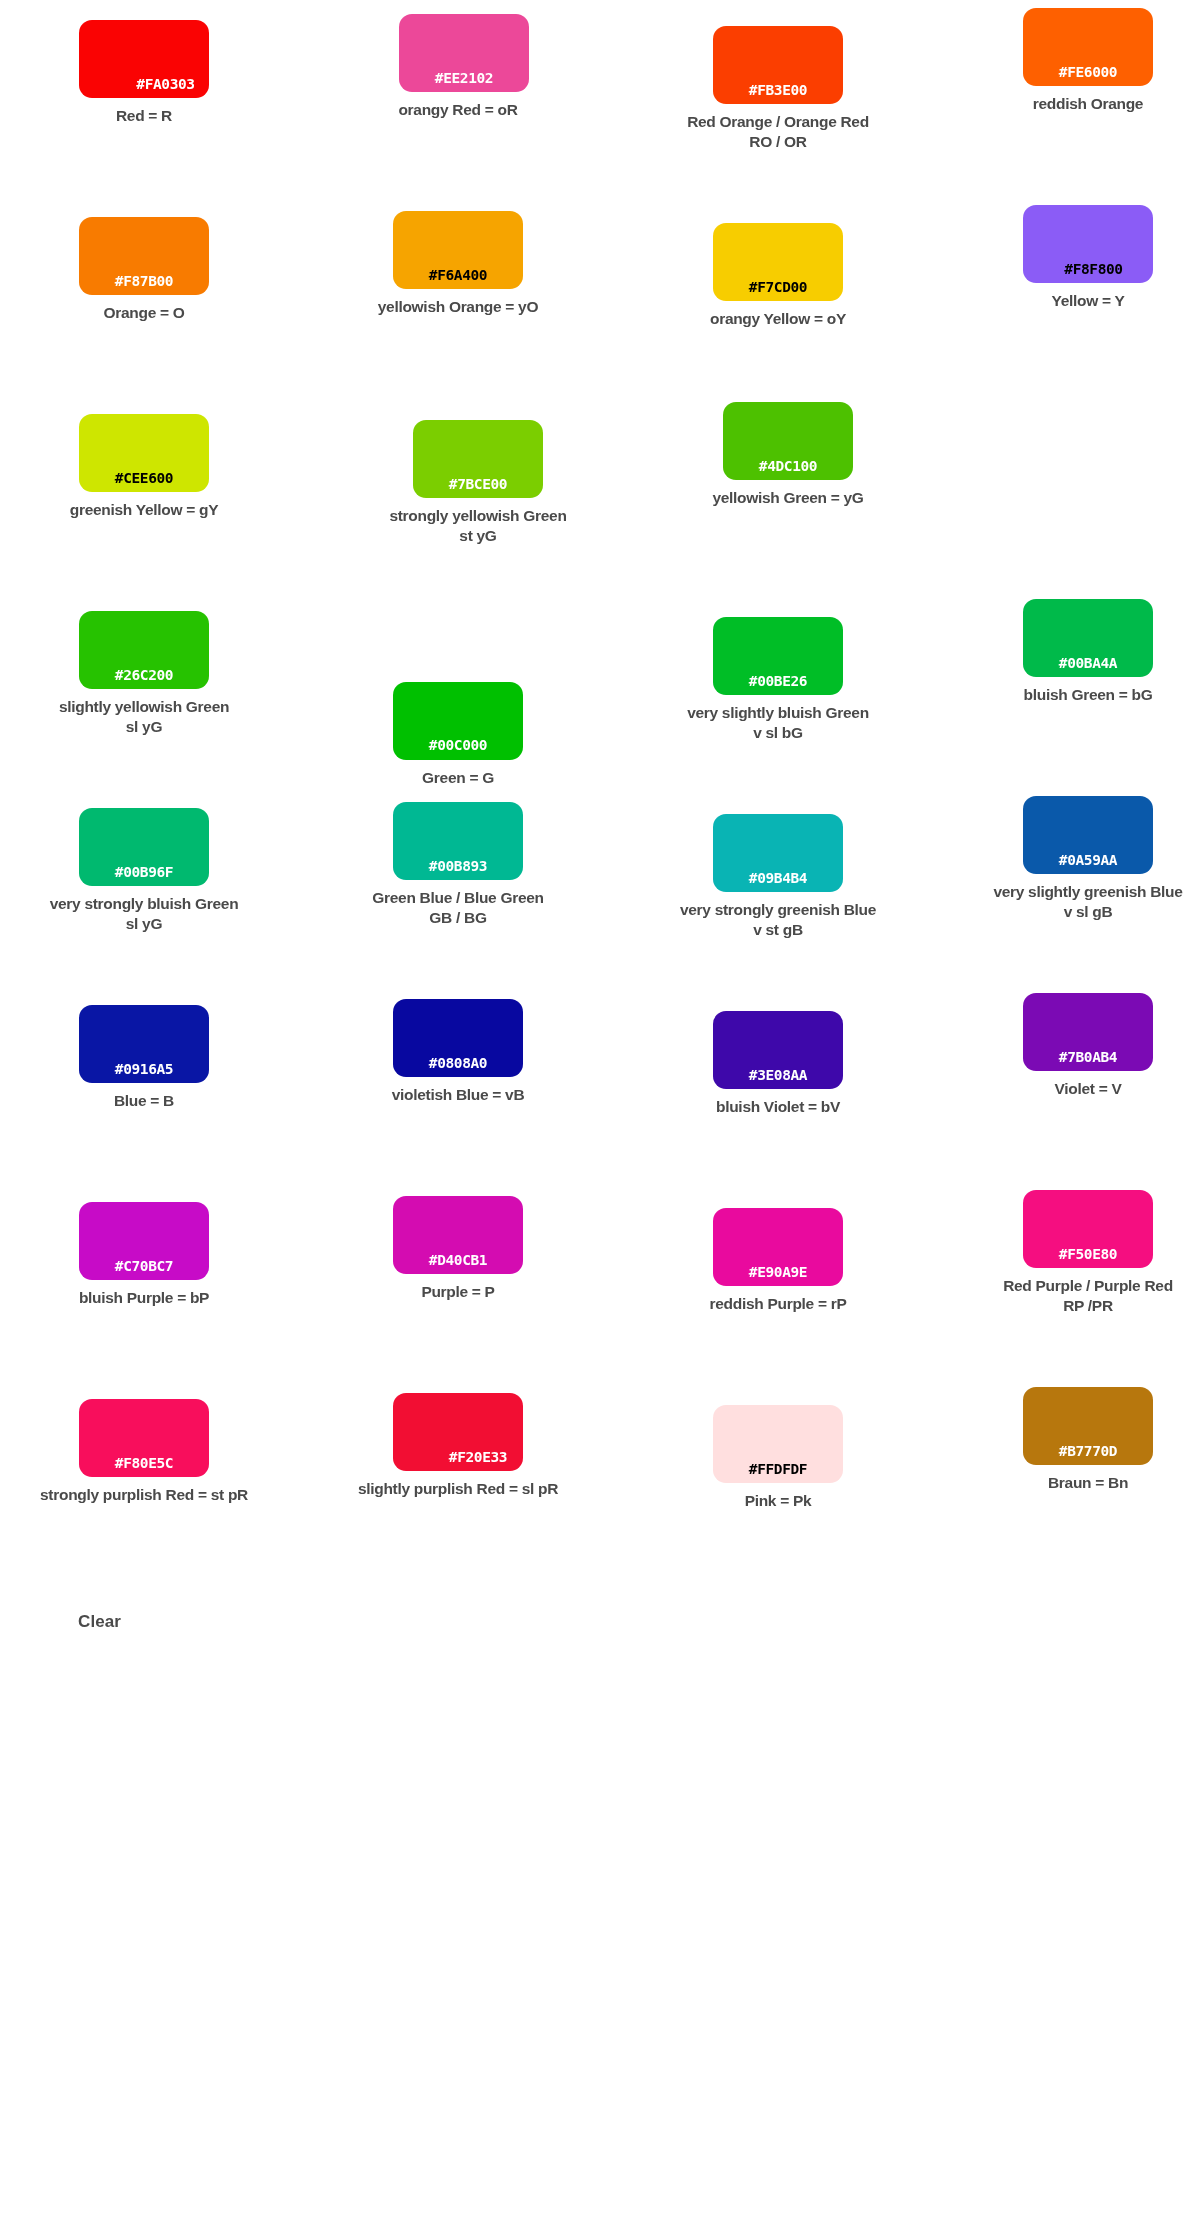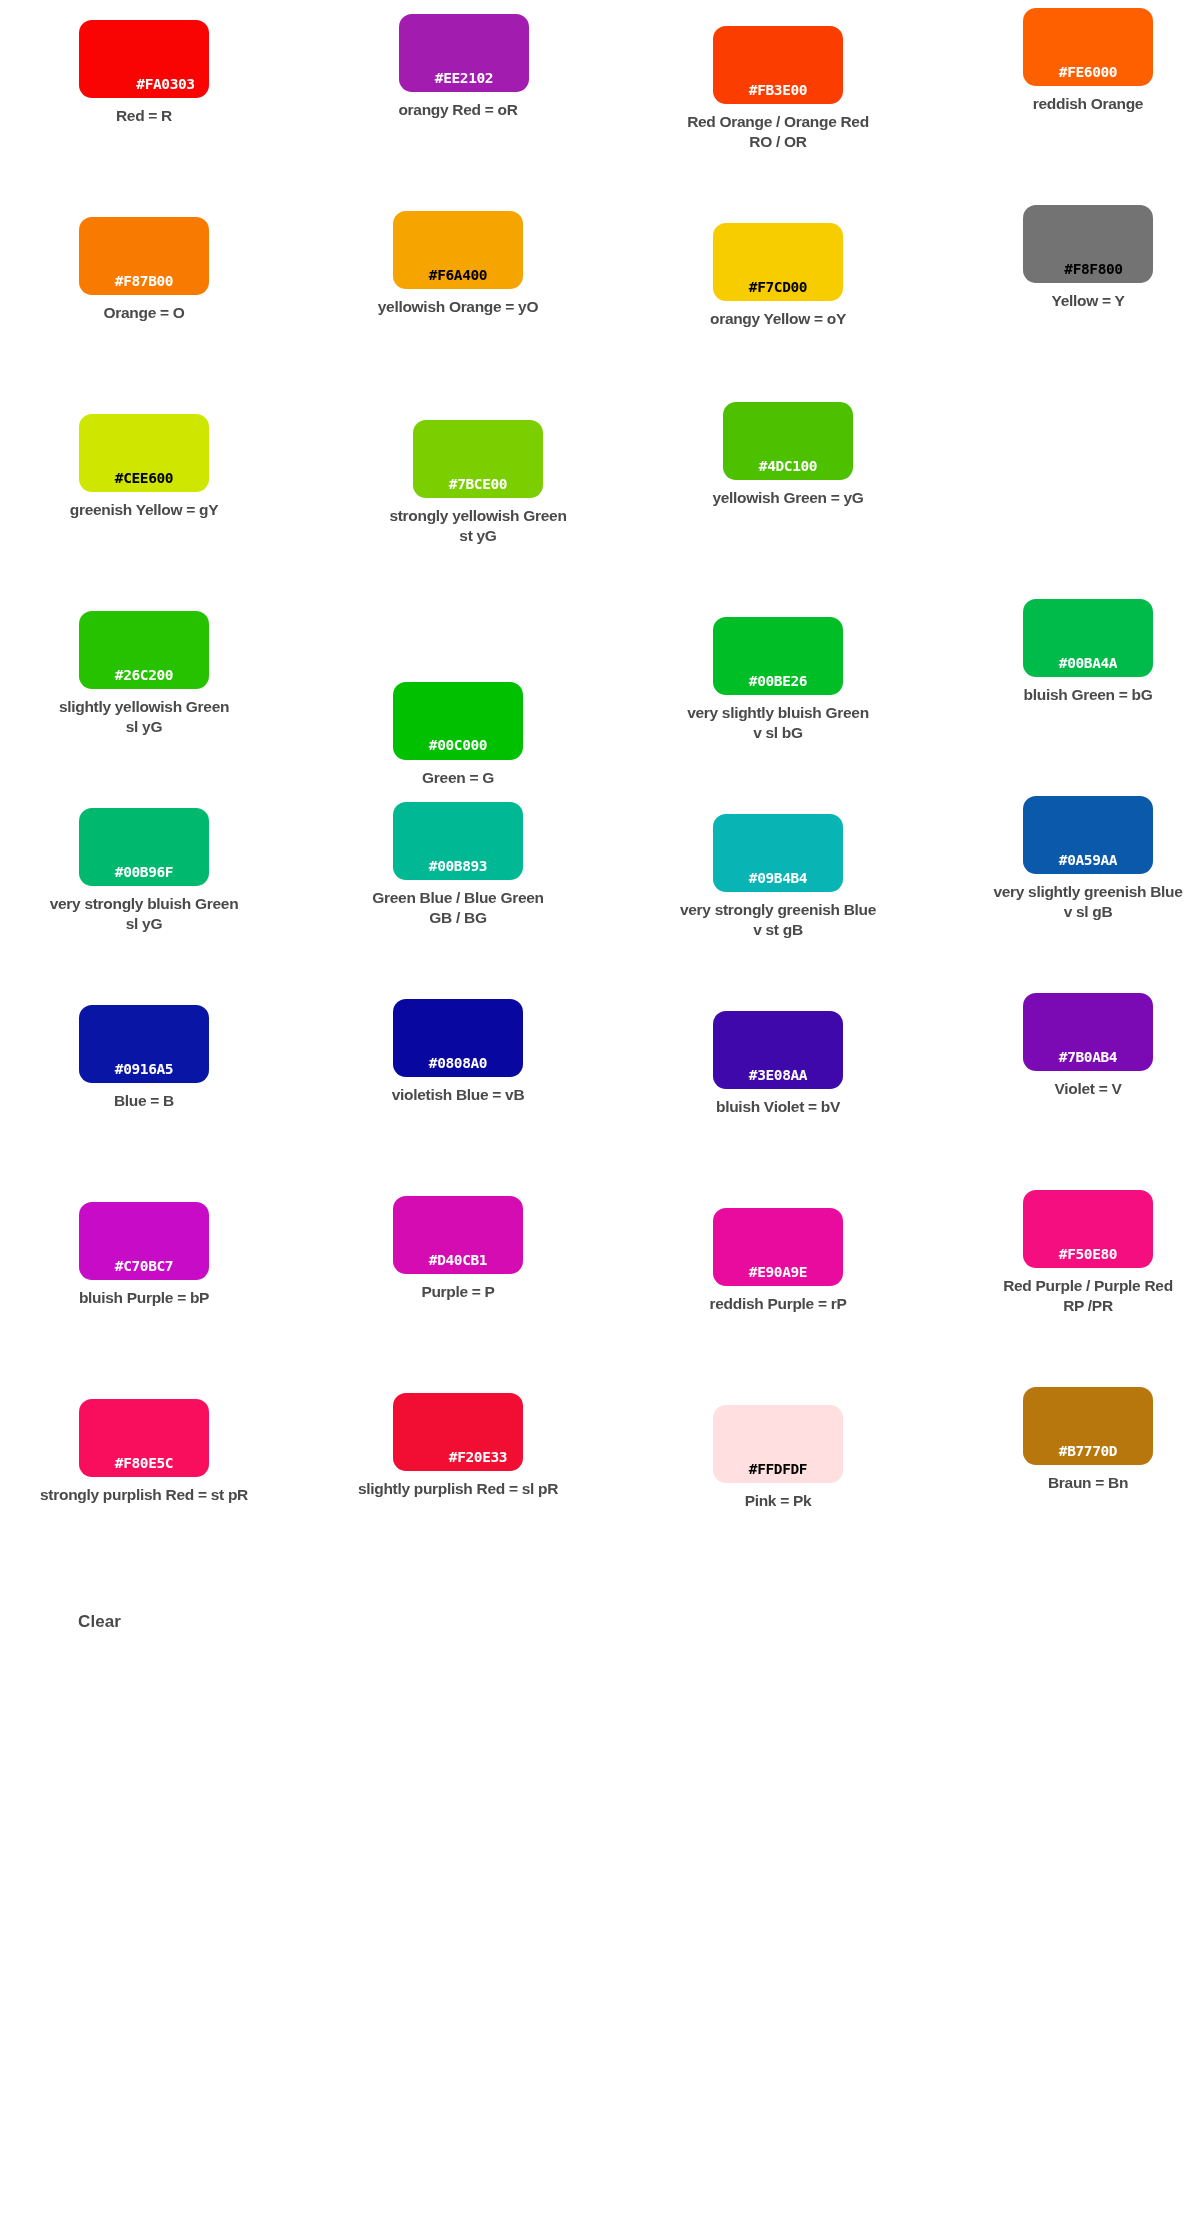--- a/index.html
+++ b/index.html
@@ -102,7 +102,7 @@
         <div class="chip-label" style="color: rgb(74, 74, 74);">Red = R</div>
       </div>
       <div class="swatch-cell" style="padding-top: 14px; transform: translateX(8px);">
-        <div class="chip" style="background: #a21caf; margin-left: 12px;">
+        <div class="chip" style="background: #ec4899; margin-left: 12px;">
           <span class="chip-hex" style="color: rgb(255, 255, 255);">#EE2102</span>
         </div>
         <div class="chip-label" style="color: rgb(74, 74, 74);">orangy Red = oR</div>

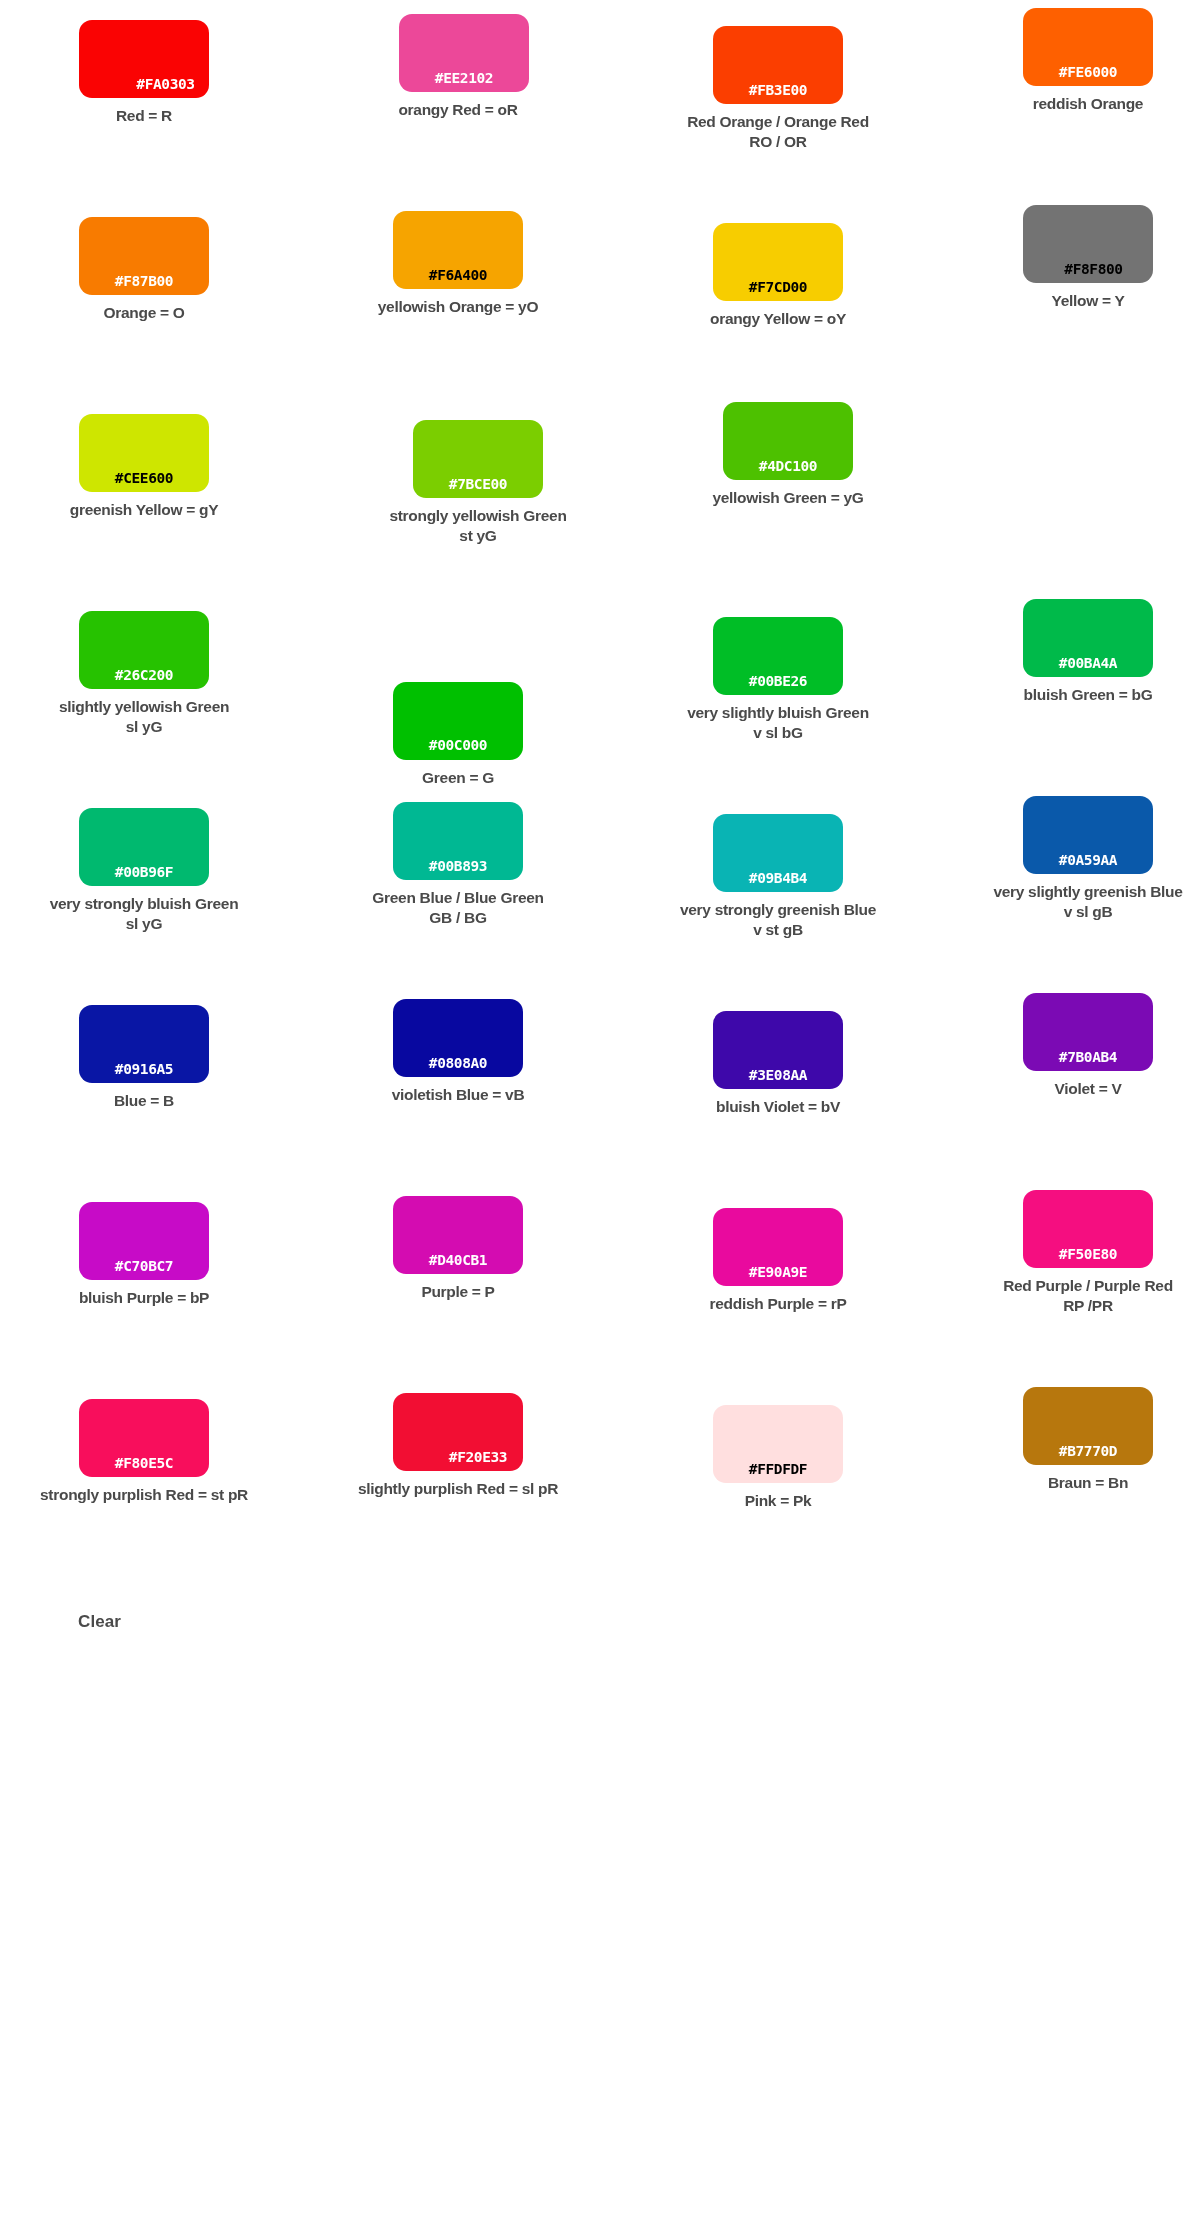--- a/index.html
+++ b/index.html
@@ -141,7 +141,7 @@
         <div class="chip-label" style="color: rgb(74, 74, 74);">orangy Yellow = oY</div>
       </div>
       <div class="swatch-cell" style="padding-top: 8px; transform: translateX(38px);">
-        <div class="chip" style="background: #737373; padding-left: 11px;">
+        <div class="chip" style="background: #8b5cf6; padding-left: 11px;">
           <span class="chip-hex" style="color: rgb(0, 0, 0);">#F8F800</span>
         </div>
         <div class="chip-label" style="color: rgb(74, 74, 74);">Yellow = Y</div>

